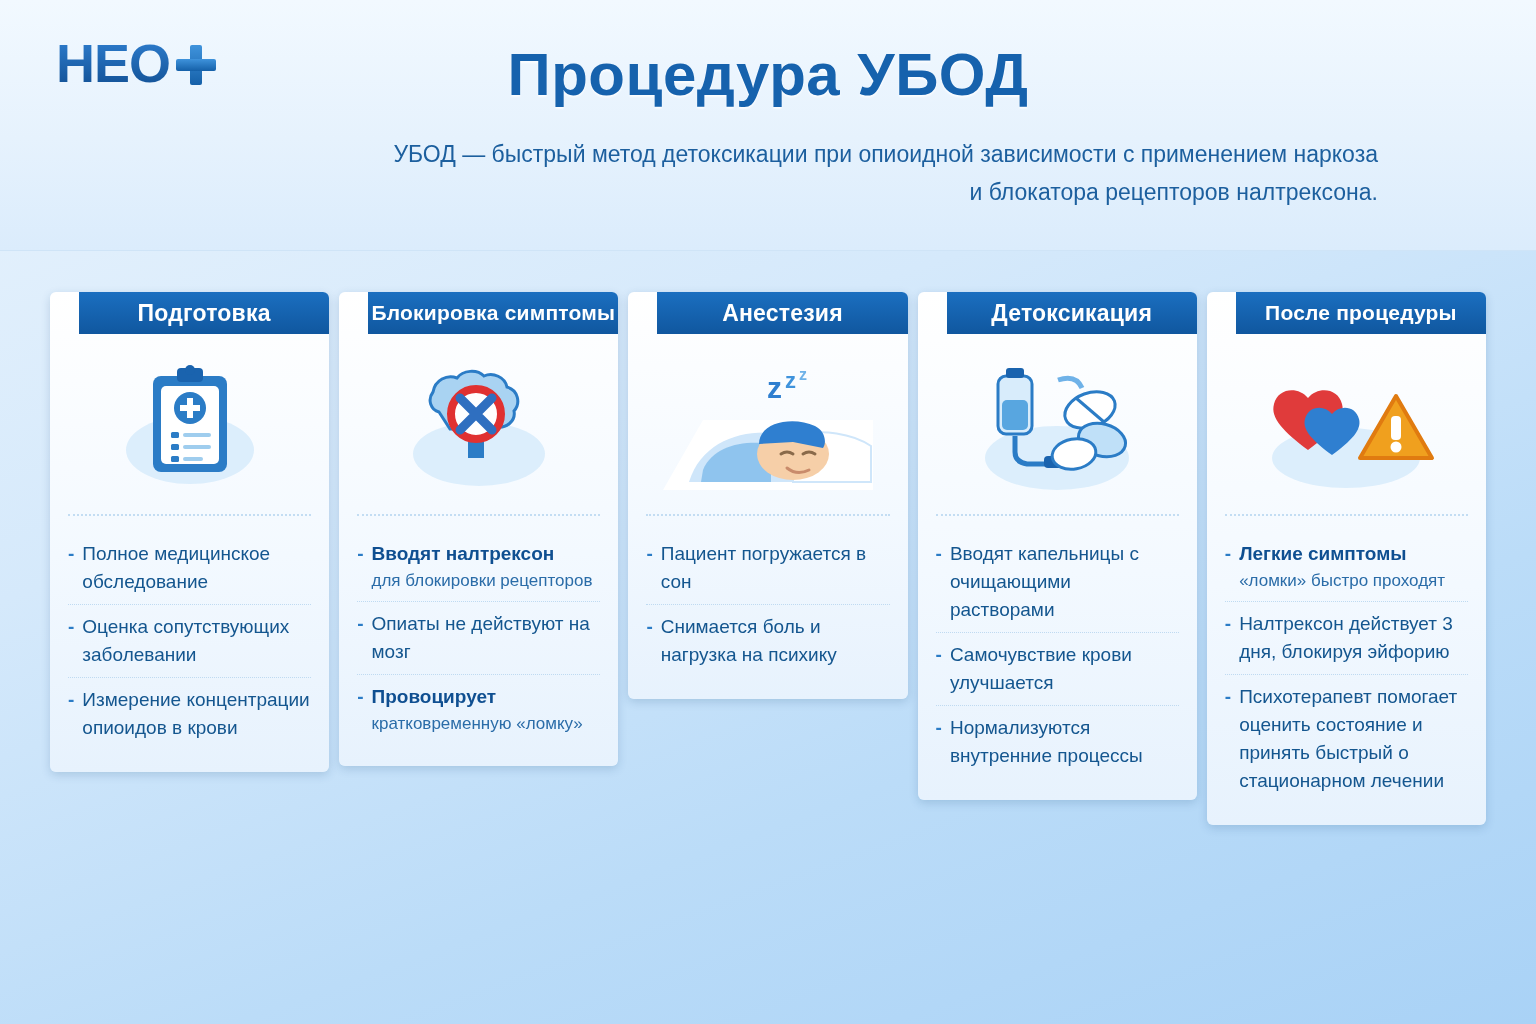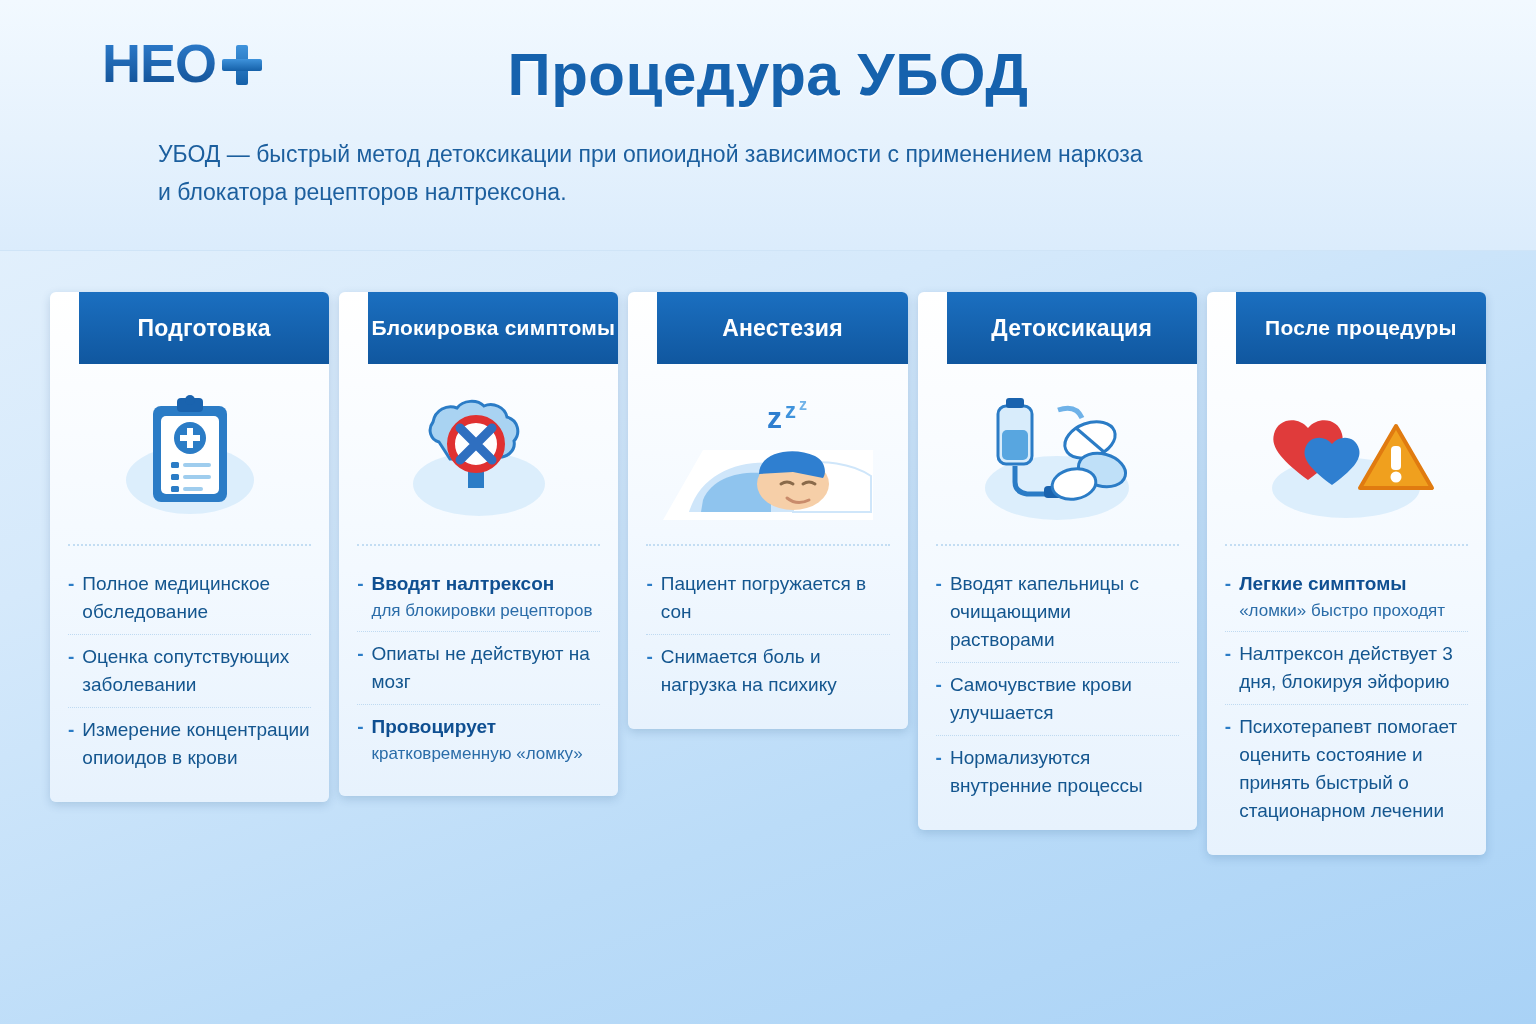--- a/index.html
+++ b/index.html
@@ -40,7 +40,6 @@
     -webkit-background-clip: text;
     background-clip: text;
     color: transparent;
-    margin-left: 46px;
   }
   .logo-plus {
     position: relative;

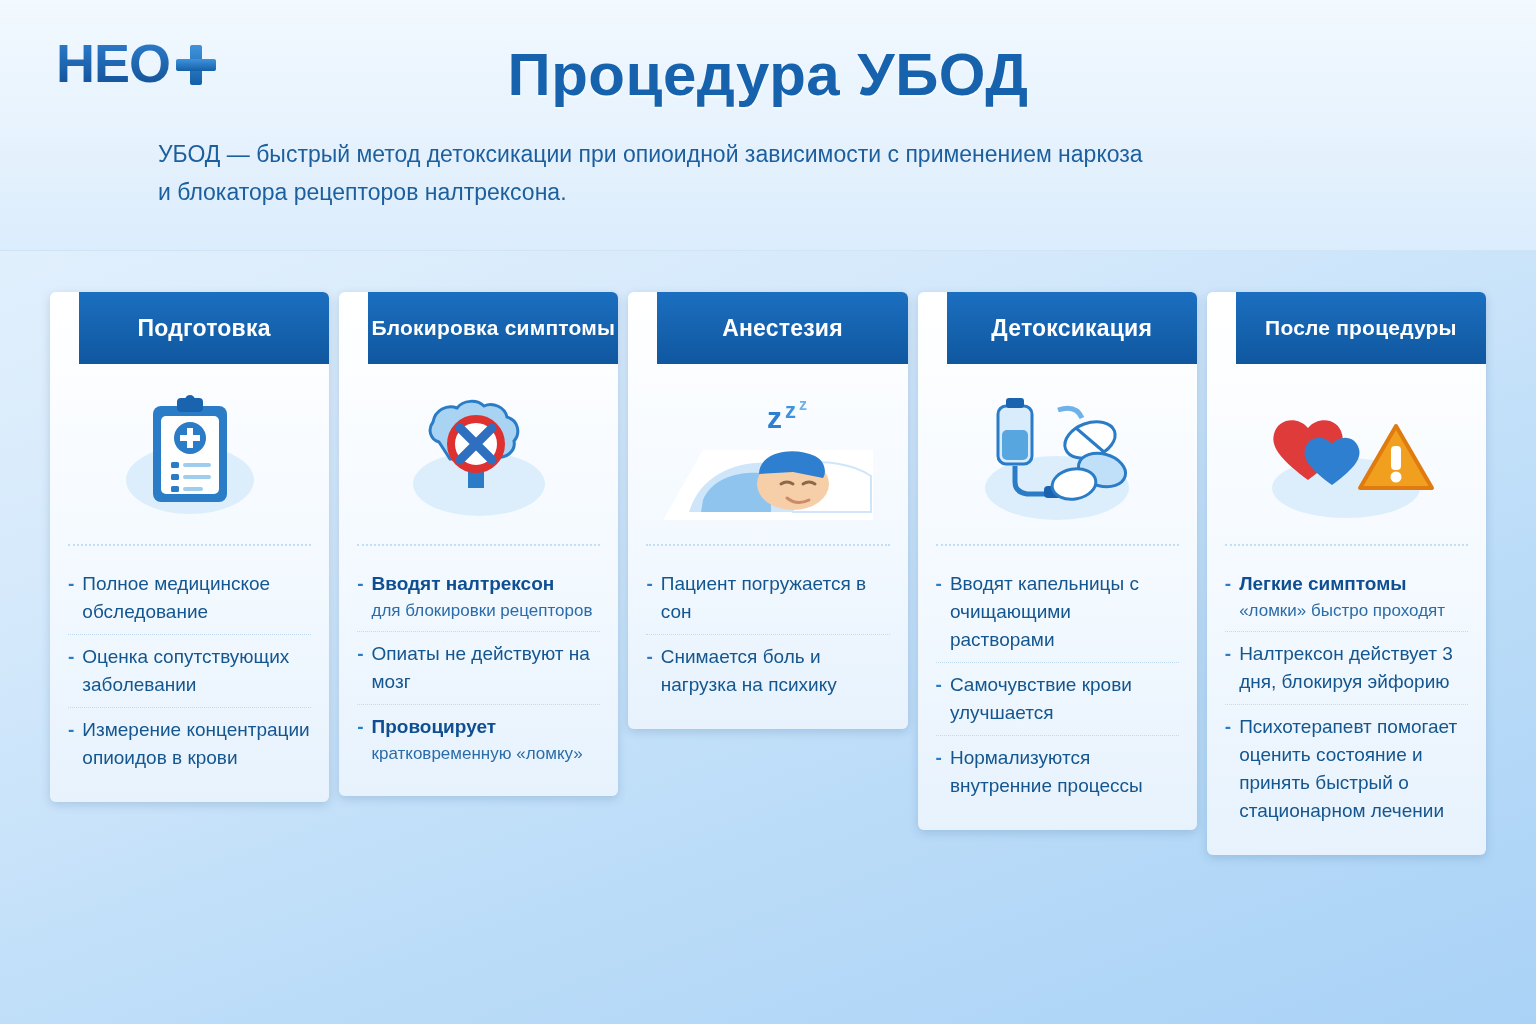--- a/index.html
+++ b/index.html
@@ -73,7 +73,7 @@
   .subtitle {
     margin: 26px auto 4px;
     width: 1220px;
-    text-align: left;
+    text-align: right;
     font-size: 23px;
     line-height: 38px;
     color: #1c5f9e;

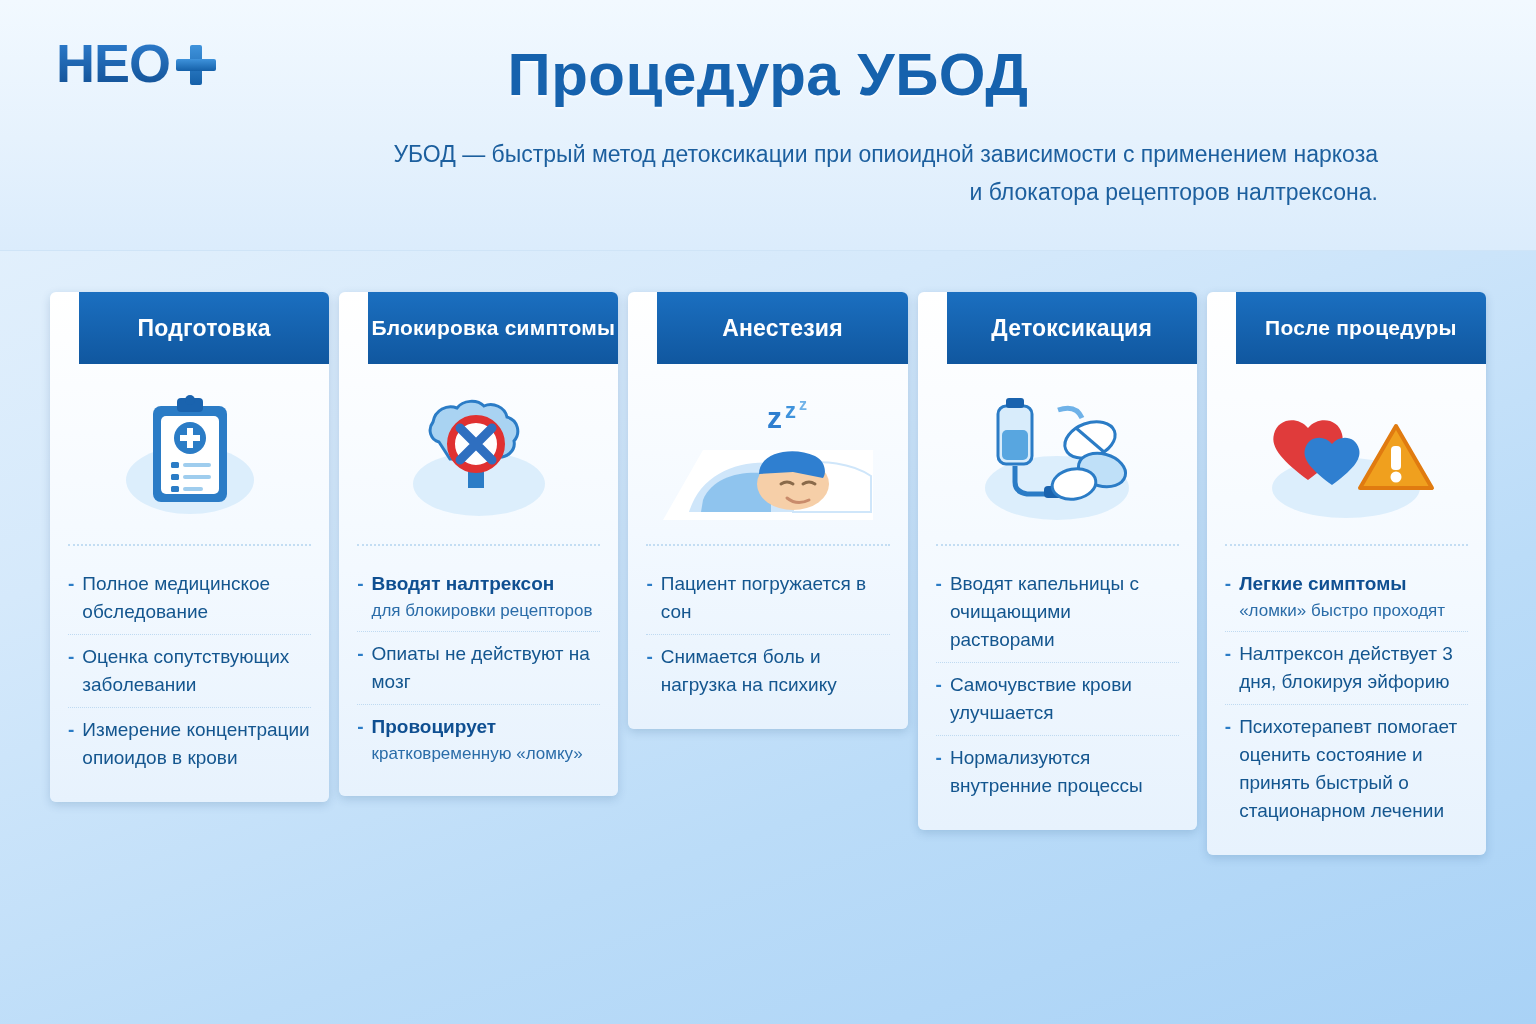--- a/index.html
+++ b/index.html
@@ -99,7 +99,7 @@
     flex-direction: column;
   }
   .card-head {
-    height: 72px;
+    height: 42px;
     background: linear-gradient(180deg, #1b6fc0 0%, #10579f 100%);
     color: #ffffff;
     display: flex;

